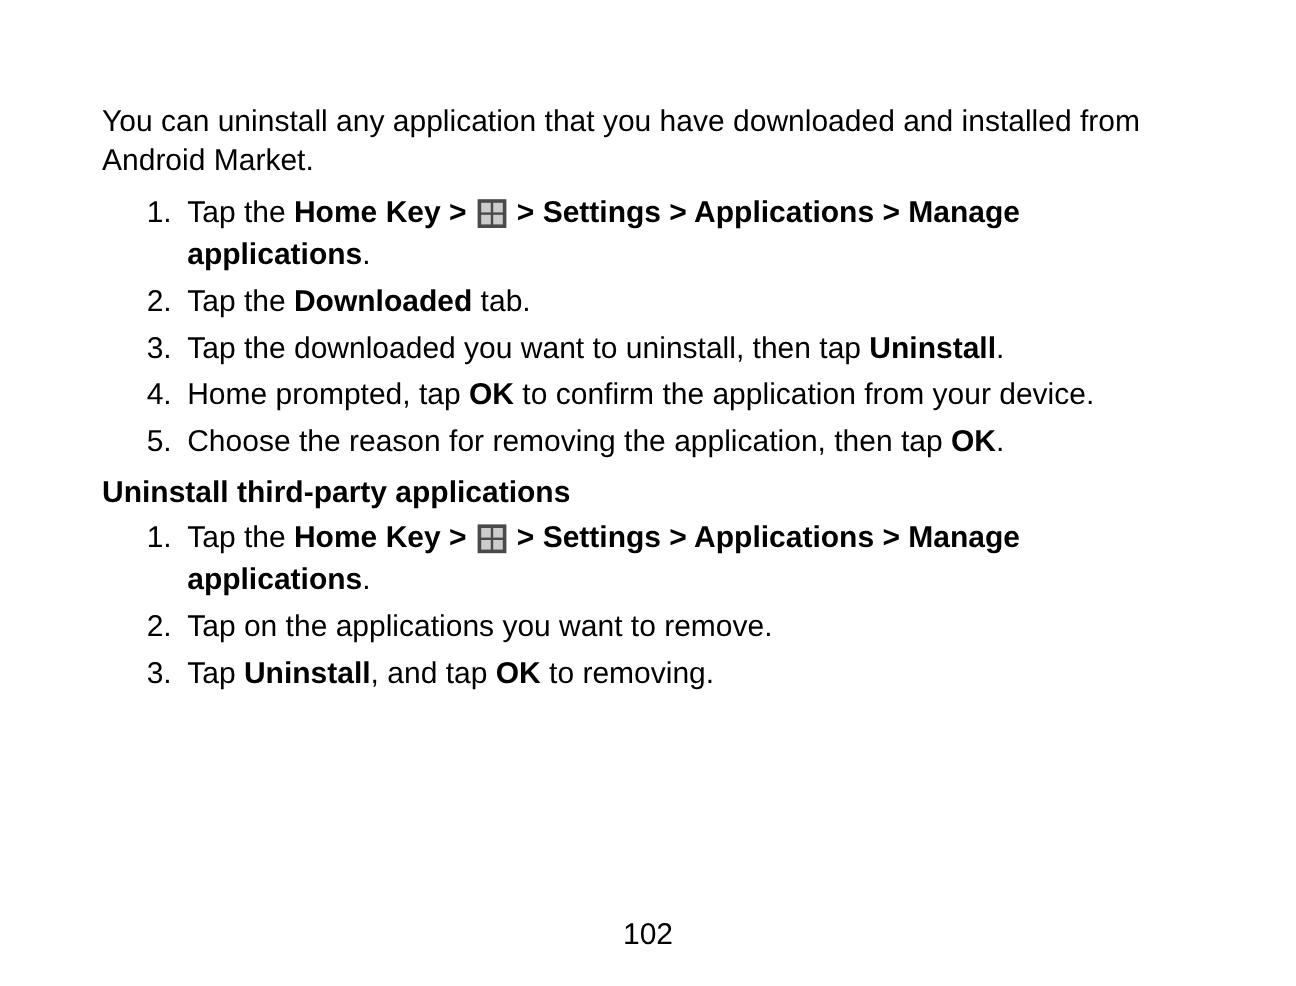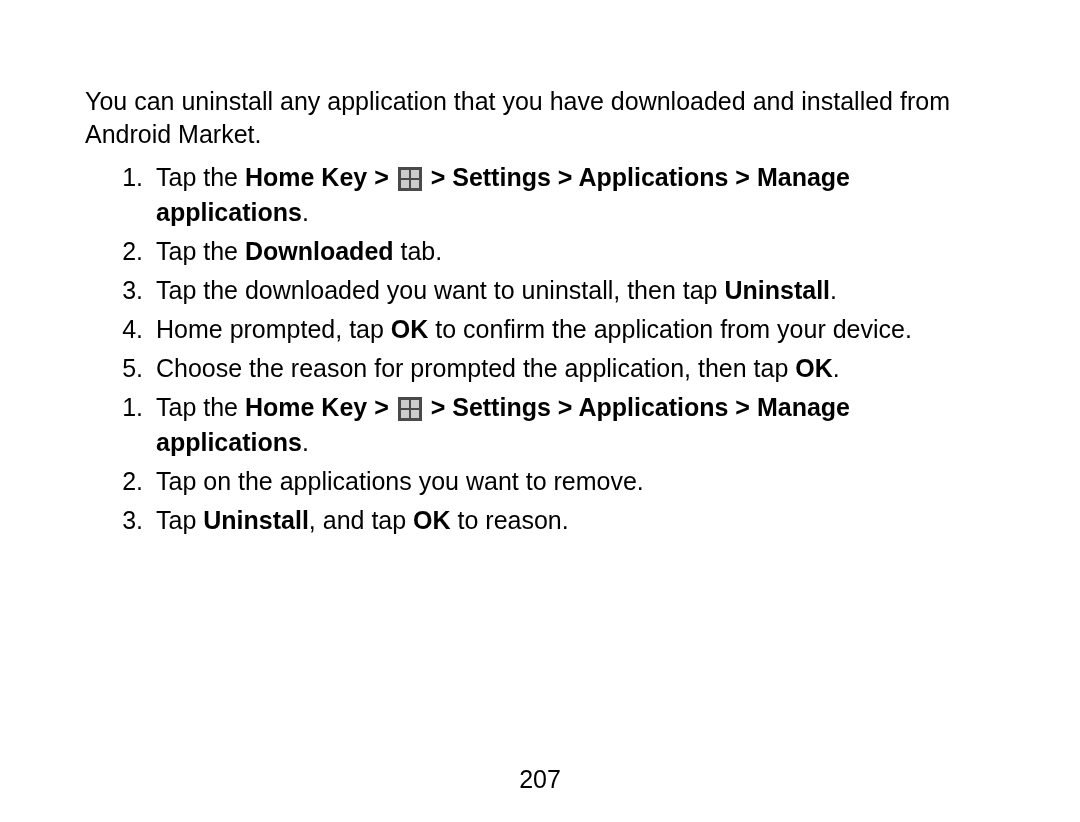--- a/index.html
+++ b/index.html
@@ -95,7 +95,7 @@
       <span>Home prompted, tap </span><span class="b">OK</span><span> to confirm the application from your device.</span>
     </li>
     <li>
-      <span>Choose the reason for prompted the application, then tap </span><span class="b">OK</span><span>.</span>
+      <span>Choose the reason for removing the application, then tap </span><span class="b">OK</span><span>.</span>
     </li>
   </ol>
 

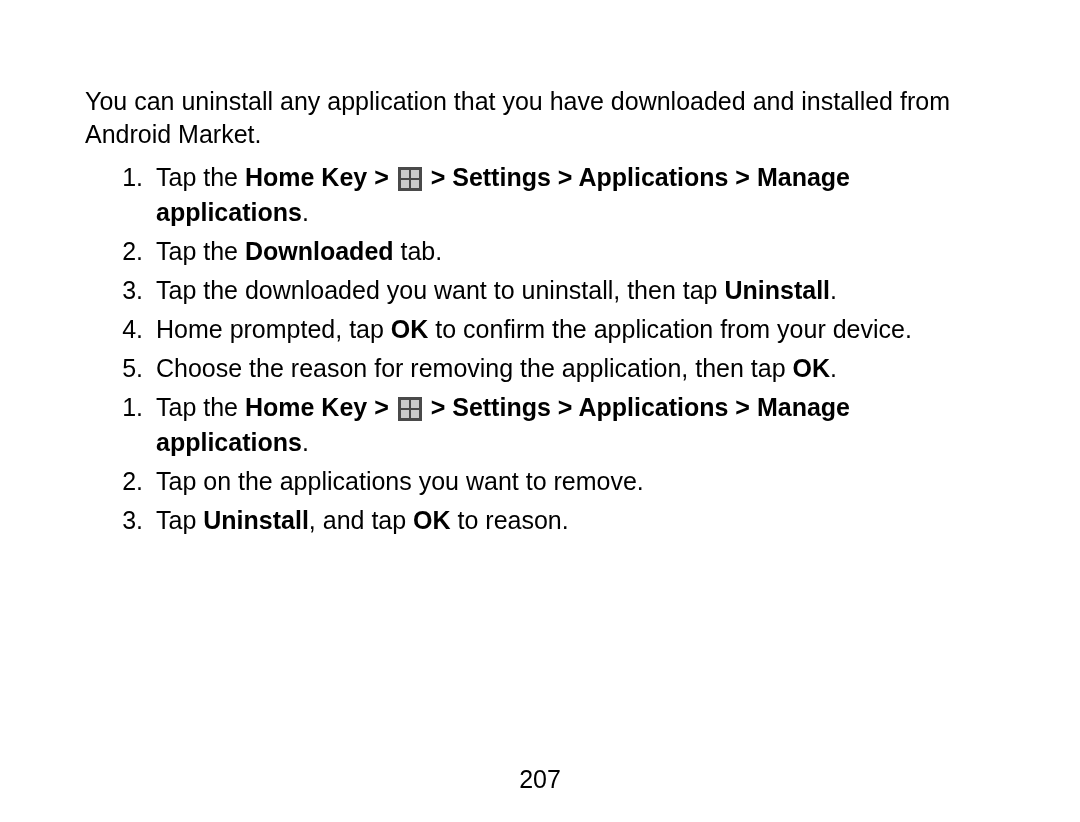--- a/index.html
+++ b/index.html
@@ -99,6 +99,7 @@
     </li>
   </ol>
 
+  <div class="subheading">Uninstall third-party applications</div>
 
   <ol>
     <li>

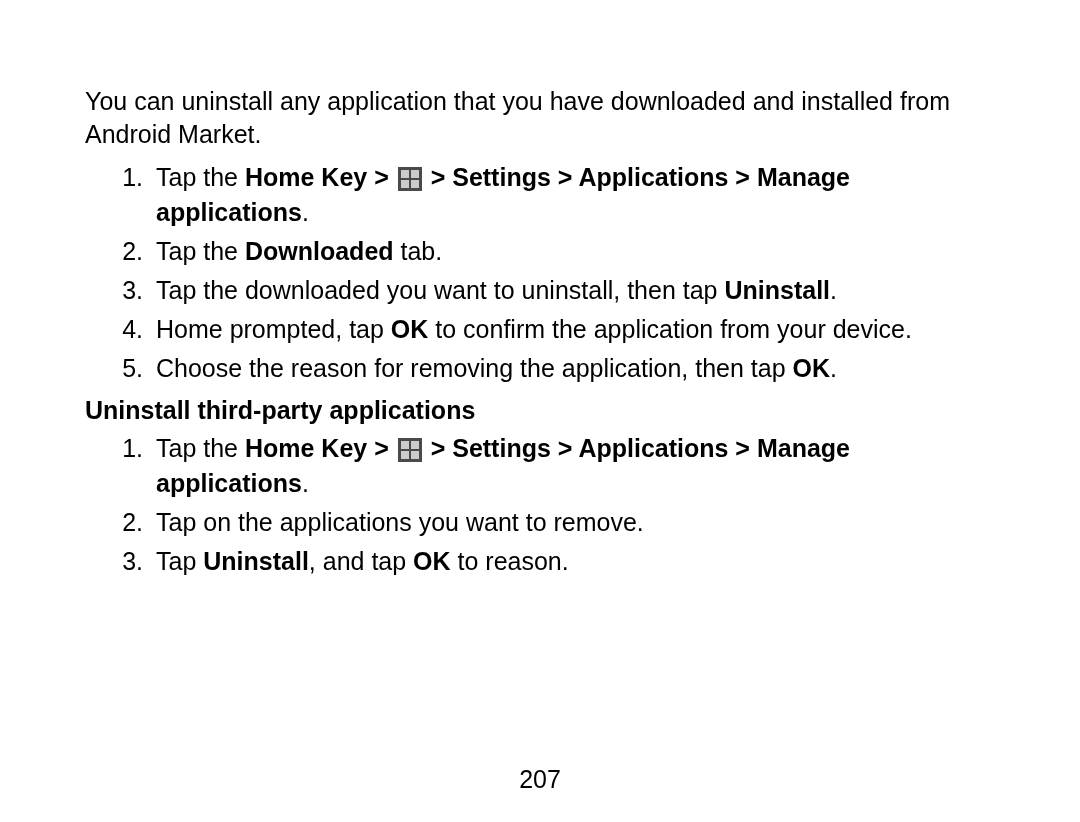--- a/index.html
+++ b/index.html
@@ -109,7 +109,7 @@
       <span>Tap on the applications you want to remove.</span>
     </li>
     <li>
-      <span>Tap </span><span class="b">Uninstall</span><span>, and tap </span><span class="b">OK</span><span> to reason.</span>
+      <span>Tap </span><span class="b">Uninstall</span><span>, and tap </span><span class="b">OK</span><span> to removing.</span>
     </li>
   </ol>
 </div>

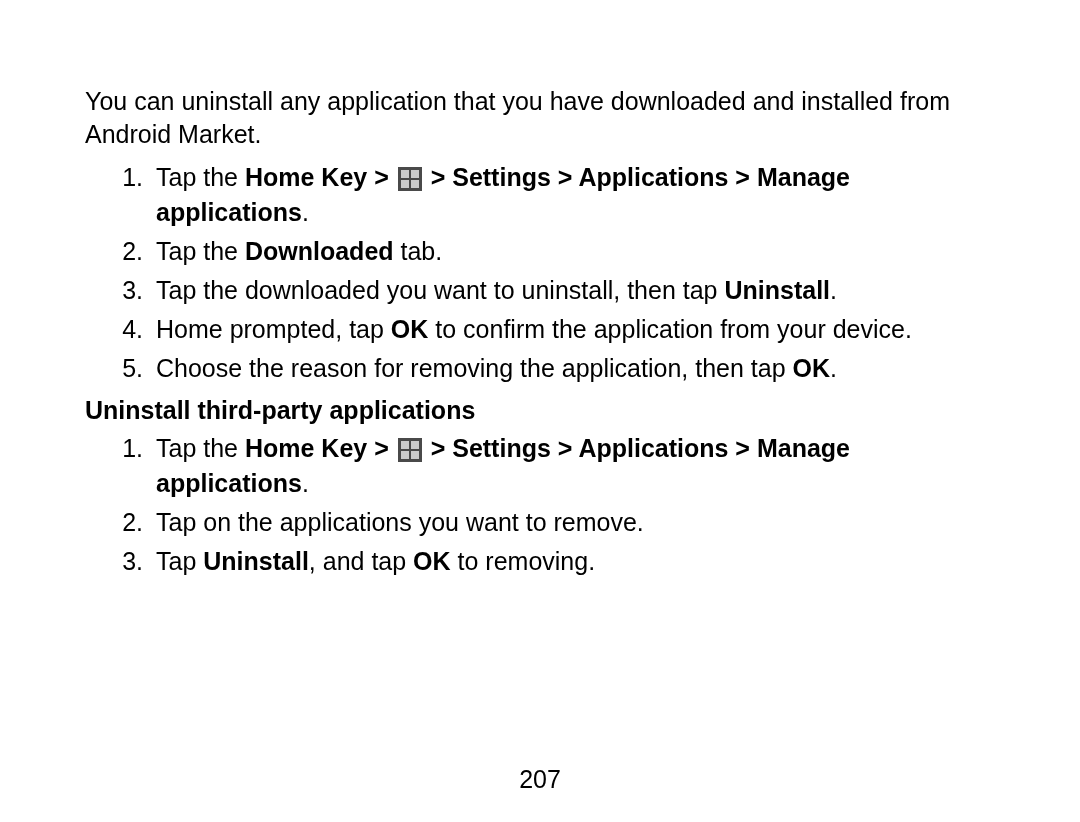--- a/index.html
+++ b/index.html
@@ -114,6 +114,6 @@
   </ol>
 </div>
 
-<div class="page-number">207</div>
+<div class="page-number">102</div>
 
 </body></html>

